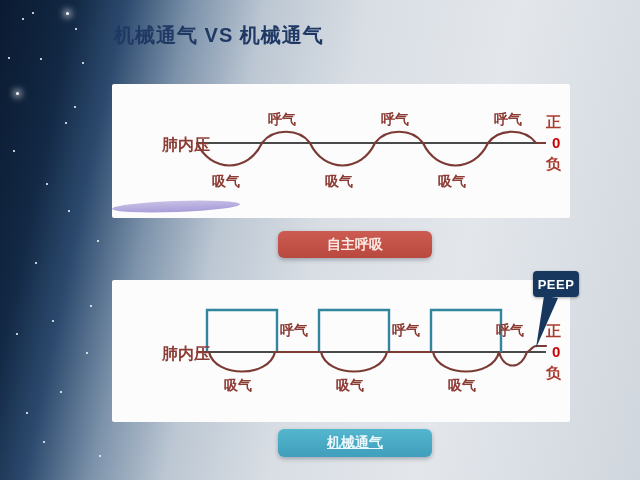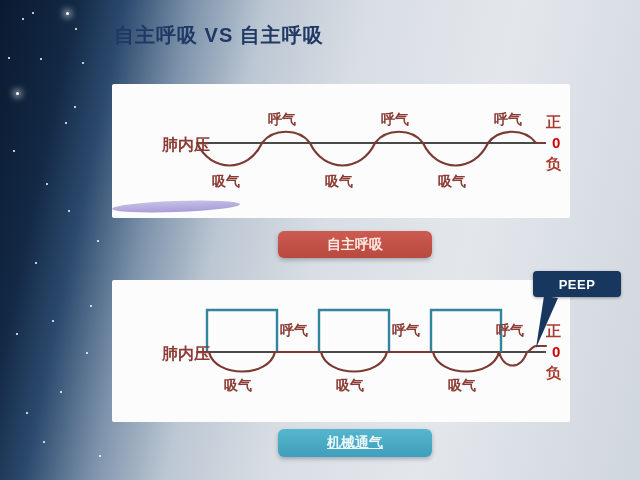--- a/index.html
+++ b/index.html
@@ -97,7 +97,7 @@
   <div class="glow-star glow1"></div>
   <div class="glow-star glow2"></div>
 
-  <h1 class="title">自主呼吸 VS 自主呼吸</h1>
+  <h1 class="title">机械通气 VS 机械通气</h1>
 
   <section class="panel panel-top">
     <svg class="wave-svg" viewBox="0 0 458 134" aria-hidden="true">

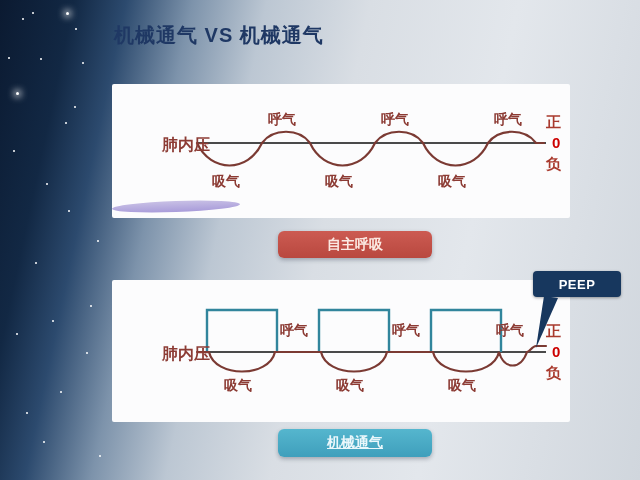--- a/index.html
+++ b/index.html
@@ -81,7 +81,7 @@
   }
 
   .peep-box{
-    position:absolute;left:533px;top:271px;width:88px;height:26px;
+    position:absolute;left:533px;top:271px;width:46px;height:26px;
     background:#17375E;border-radius:4px;
     display:flex;align-items:center;justify-content:center;
     color:#ffffff;font-size:13px;font-weight:bold;letter-spacing:.5px;

